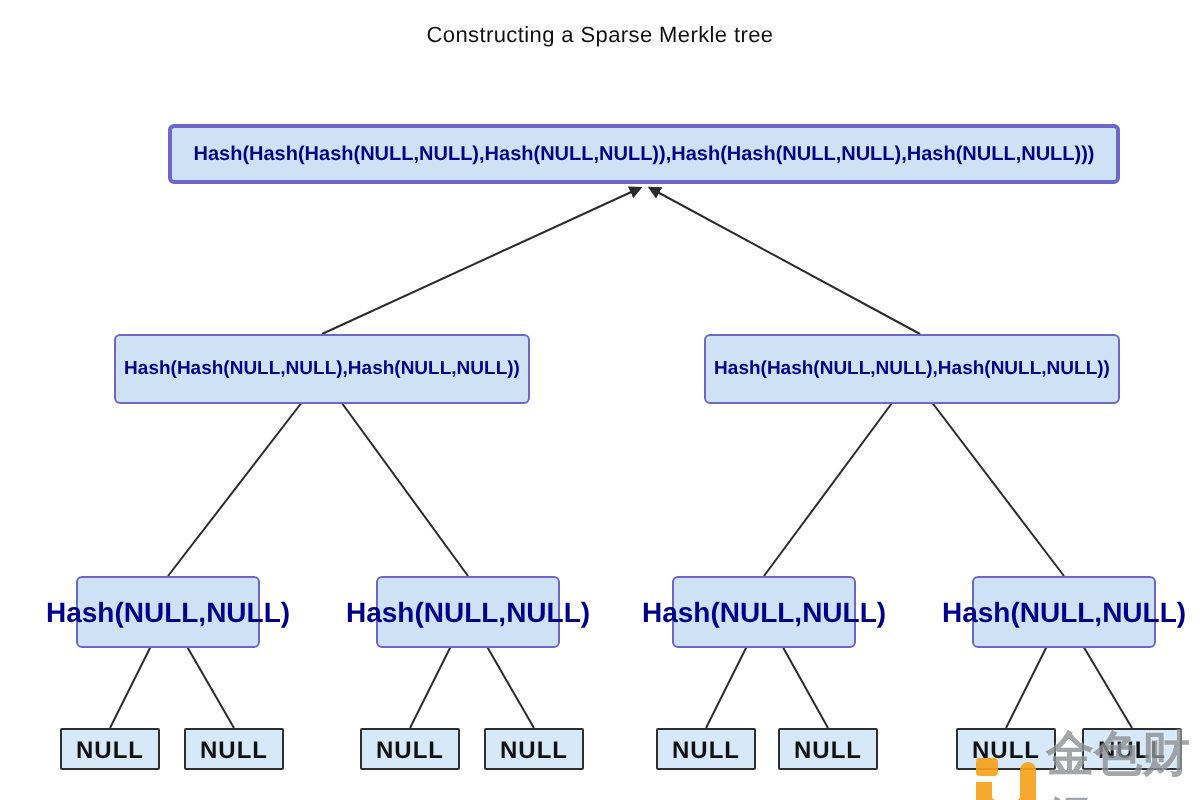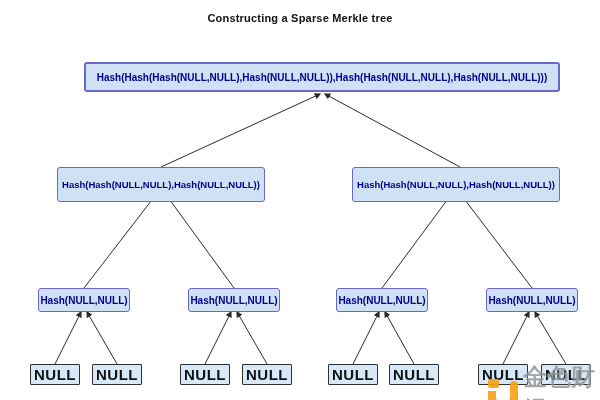--- a/index.html
+++ b/index.html
@@ -10,7 +10,7 @@
   }
   .title{
     position:absolute;left:0;right:0;top:12px;text-align:center;
-    font-size:11px;color:#111;letter-spacing:.2px;font-weight:bold;
+    font-size:11px;color:#111;letter-spacing:.2px;
   }
   .edges{position:absolute;left:0;top:0;z-index:1;}
   .node{

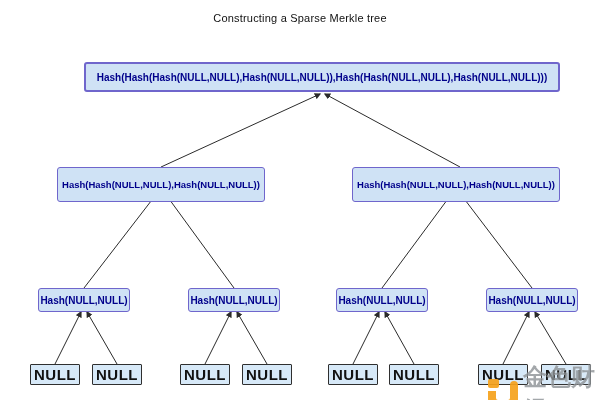--- a/index.html
+++ b/index.html
@@ -23,7 +23,7 @@
   .node-l2{top:167px;width:208px;height:35px;font-size:9.5px;border-width:1.5px;}
   .node-l2.left{left:57px;}
   .node-l2.right{left:352px;}
-  .node-l3{top:288px;width:92px;height:24px;font-size:10px;border-width:1.5px;}
+  .node-l3{top:288px;width:92px;height:36px;font-size:14px;border-width:1.5px;}
   .node-l3.p0{left:38px;}
   .node-l3.p1{left:188px;}
   .node-l3.p2{left:336px;}

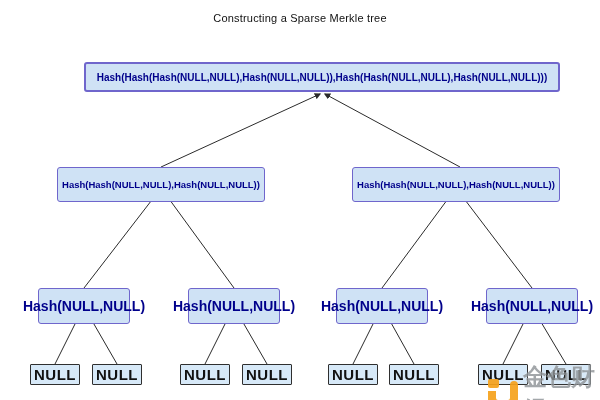--- a/index.html
+++ b/index.html
@@ -32,7 +32,7 @@
     position:absolute;top:364px;width:50px;height:21px;
     display:flex;align-items:center;justify-content:center;
     background:#d7e9f8;border:1px solid #2f2f2f;border-radius:1px;
-    color:#111;font-weight:bold;font-size:15px;letter-spacing:.5px;z-index:2;
+    color:#111;font-weight:bold;font-size:12px;letter-spacing:.5px;z-index:2;
     box-sizing:border-box;
   }
   .leaf.p0{left:30px;}.leaf.p1{left:92px;}.leaf.p2{left:180px;}.leaf.p3{left:242px;}

